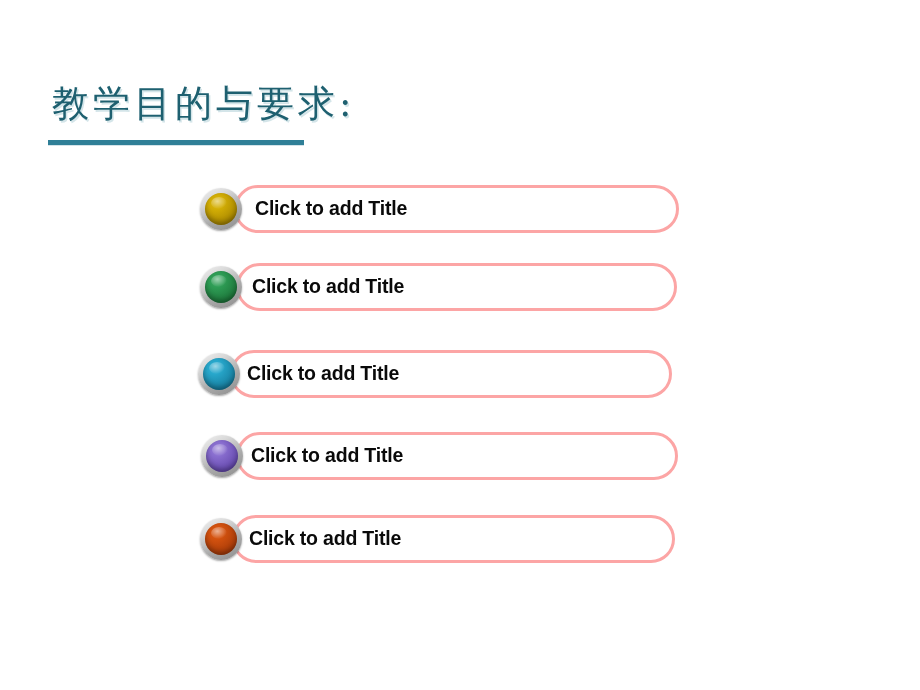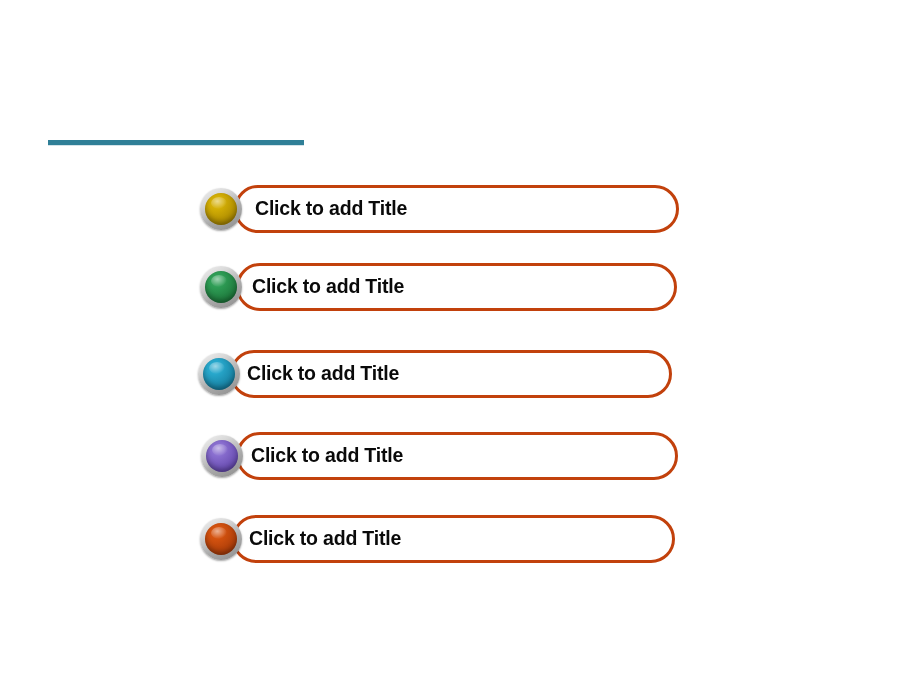--- a/index.html
+++ b/index.html
@@ -117,6 +117,7 @@
 <div id="slide">
 
   <div id="title-block">
+    <div id="slide-title">教学目的与要求:</div>
     <div id="title-underline"></div>
   </div>
 

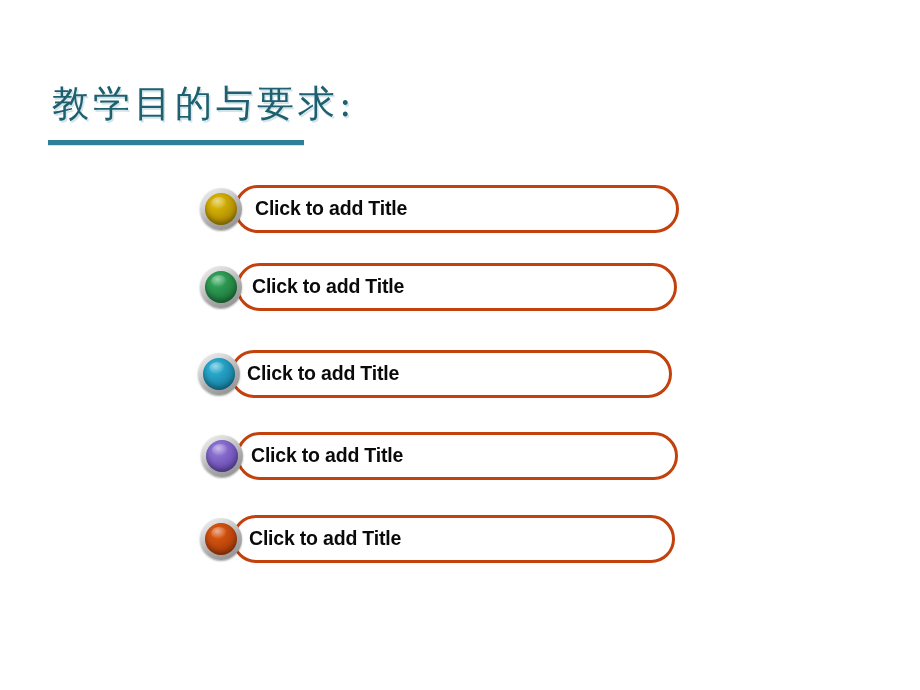--- a/index.html
+++ b/index.html
@@ -64,7 +64,7 @@
     height: 100%;
     box-sizing: border-box;
     background: #ffffff;
-    border: 3px solid #c2410c;
+    border: 3px solid #fca5a5;
     border-radius: 26px;
     display: flex;
     align-items: center;

